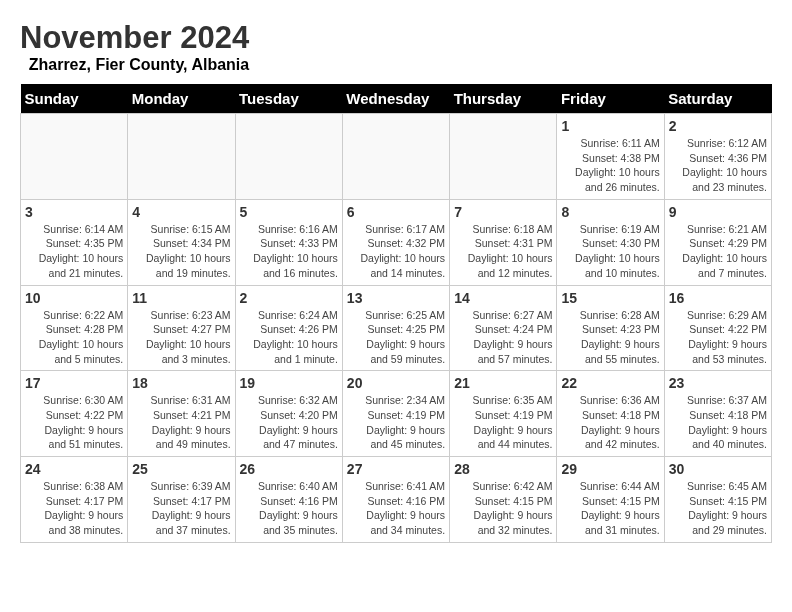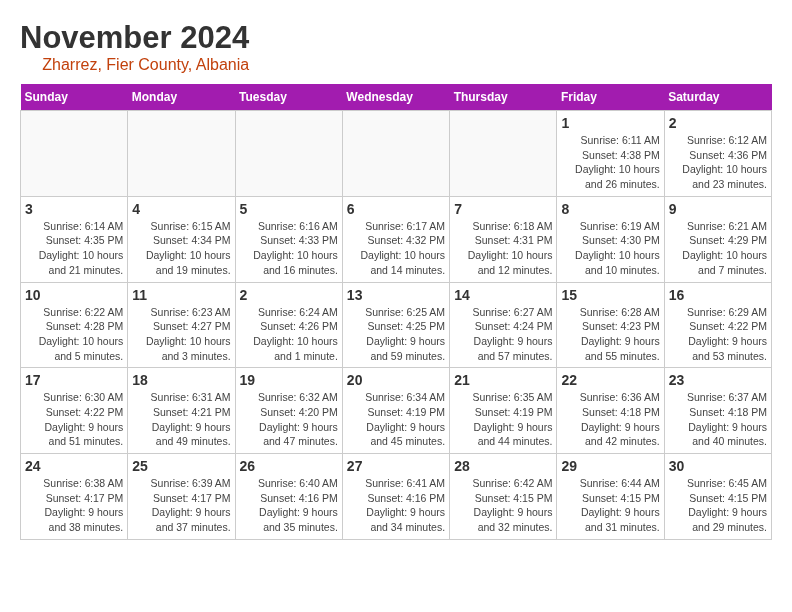--- a/index.html
+++ b/index.html
@@ -45,7 +45,8 @@
     }
     .location-title {
       font-size: 16px;
-      color: #c2410c;
+      color: #000000;
+      font-weight: bold;
     }
     .calendar {
       width: 100%;

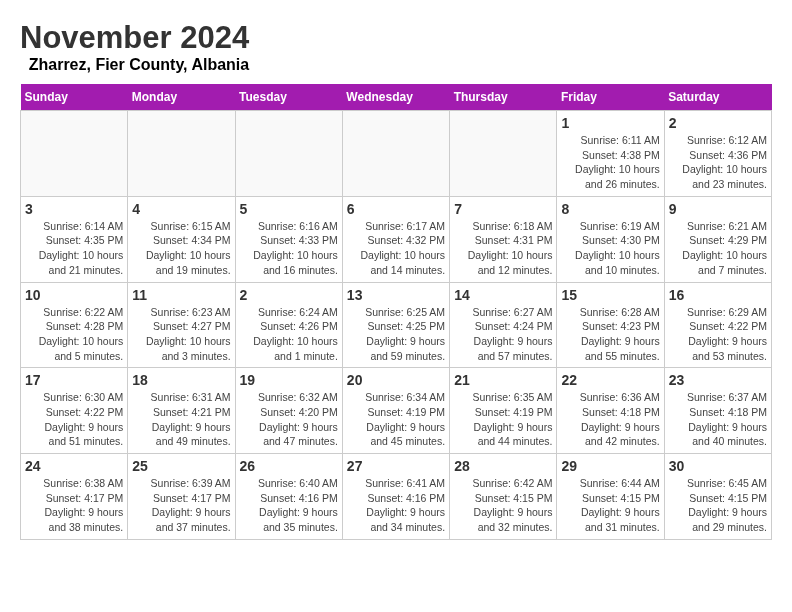--- a/index.html
+++ b/index.html
@@ -54,12 +54,12 @@
       font-size: 11px;
     }
     .calendar th {
-      background: #a21caf;
+      background: #000000;
       color: #fff;
       padding: 6px 4px;
       text-align: left;
       font-weight: bold;
-      font-size: 12px;
+      font-size: 15px;
     }
     .calendar td {
       border: 1px solid #ccc;

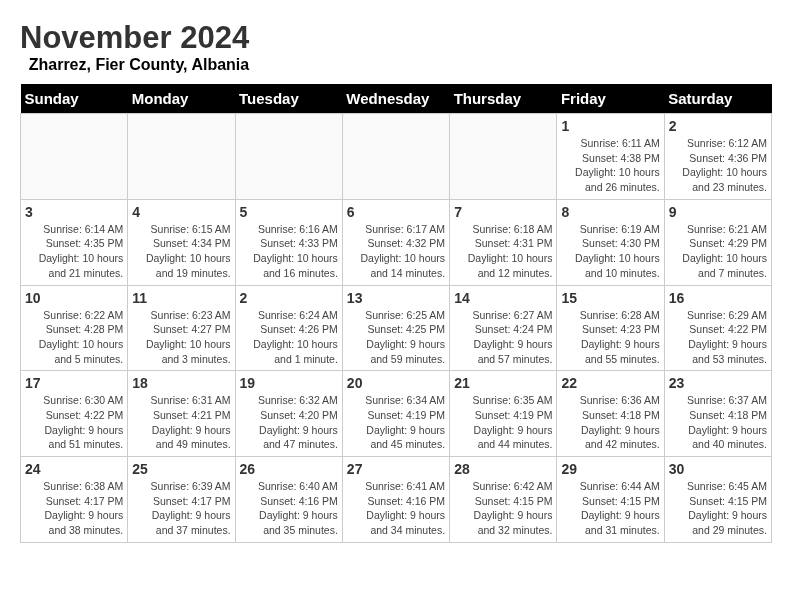--- a/index.html
+++ b/index.html
@@ -237,7 +237,7 @@
         </td>
         <td>
           <span class="day-number">20</span>
-          <div class="day-detail" style="white-space: pre-line;">Sunrise: 6:34 AM
+          <div class="day-detail" style="white-space: pre-line;">Sunrise: 2:34 AM
 Sunset: 4:19 PM
 Daylight: 9 hours and 45 minutes.</div>
         </td>

